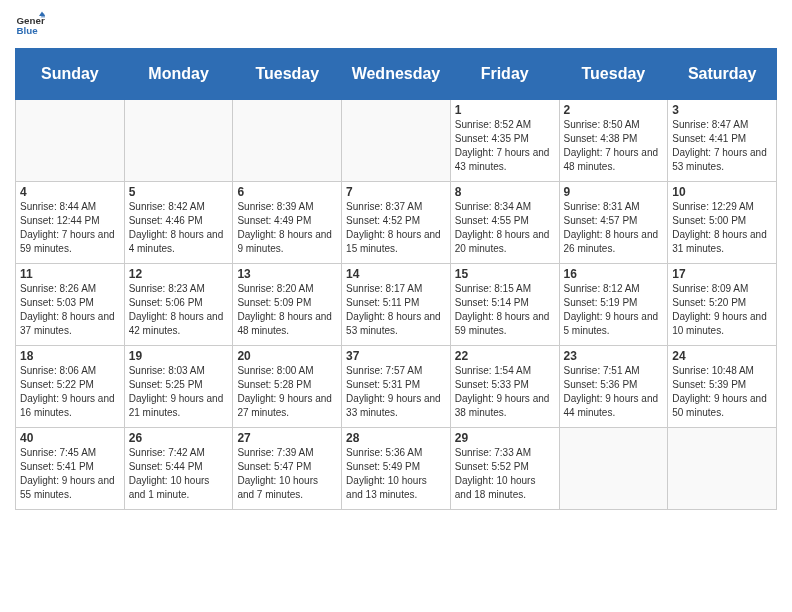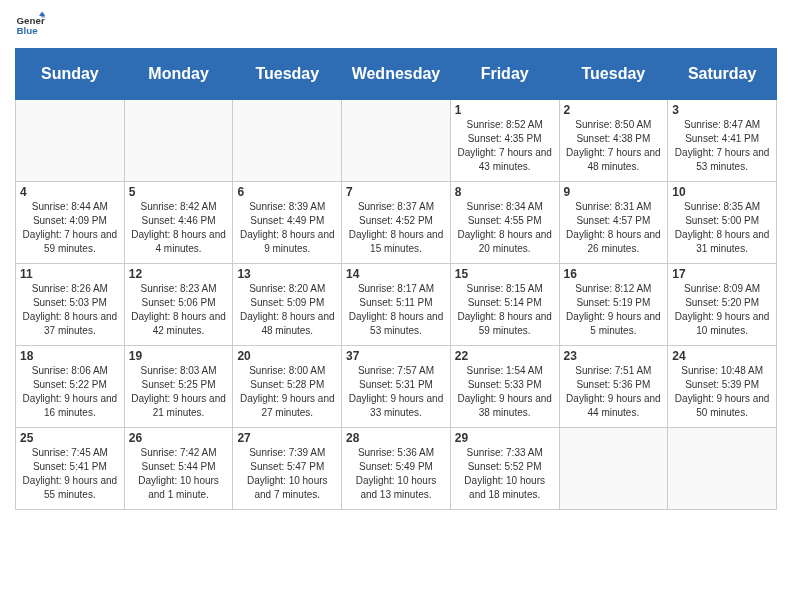--- a/index.html
+++ b/index.html
@@ -77,7 +77,6 @@
       font-size: 10px;
       line-height: 1.4;
       color: #333;
-      text-align: center;
     }
   </style>
 </head>

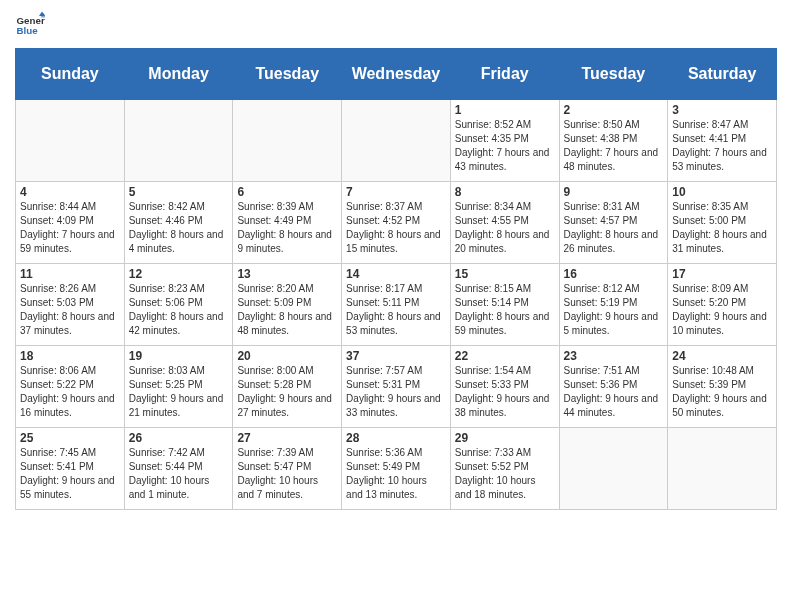--- a/index.html
+++ b/index.html
@@ -143,7 +143,7 @@
           <td>
             <span class="day-num">4</span>
             <div class="day-info">Sunrise: 8:44 AM
-Sunset: 4:09 PM
+Sunset: 12:44 PM
 Daylight: 7 hours
 and 59 minutes.</div>
           </td>

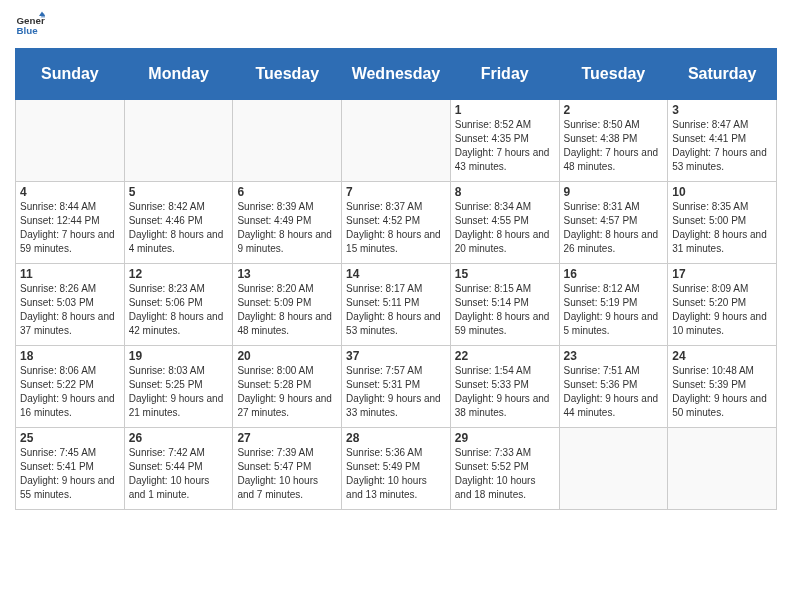--- a/index.html
+++ b/index.html
@@ -184,7 +184,7 @@
           </td>
           <td>
             <span class="day-num">10</span>
-            <div class="day-info">Sunrise: 8:35 AM
+            <div class="day-info">Sunrise: 12:29 AM
 Sunset: 5:00 PM
 Daylight: 8 hours
 and 31 minutes.</div>

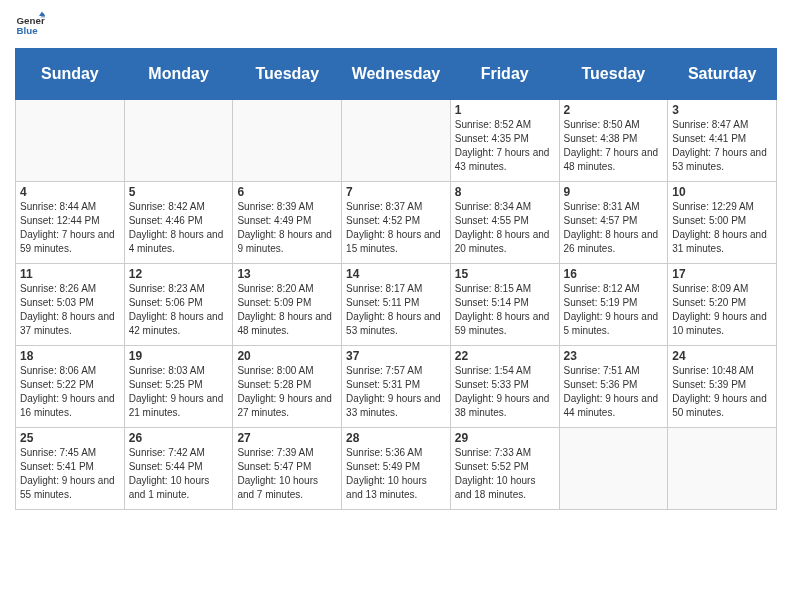--- a/index.html
+++ b/index.html
@@ -294,7 +294,7 @@
         </tr>
         <tr>
           <td>
-            <span class="day-num">25</span>
+            <span class="day-num">40</span>
             <div class="day-info">Sunrise: 7:45 AM
 Sunset: 5:41 PM
 Daylight: 9 hours

